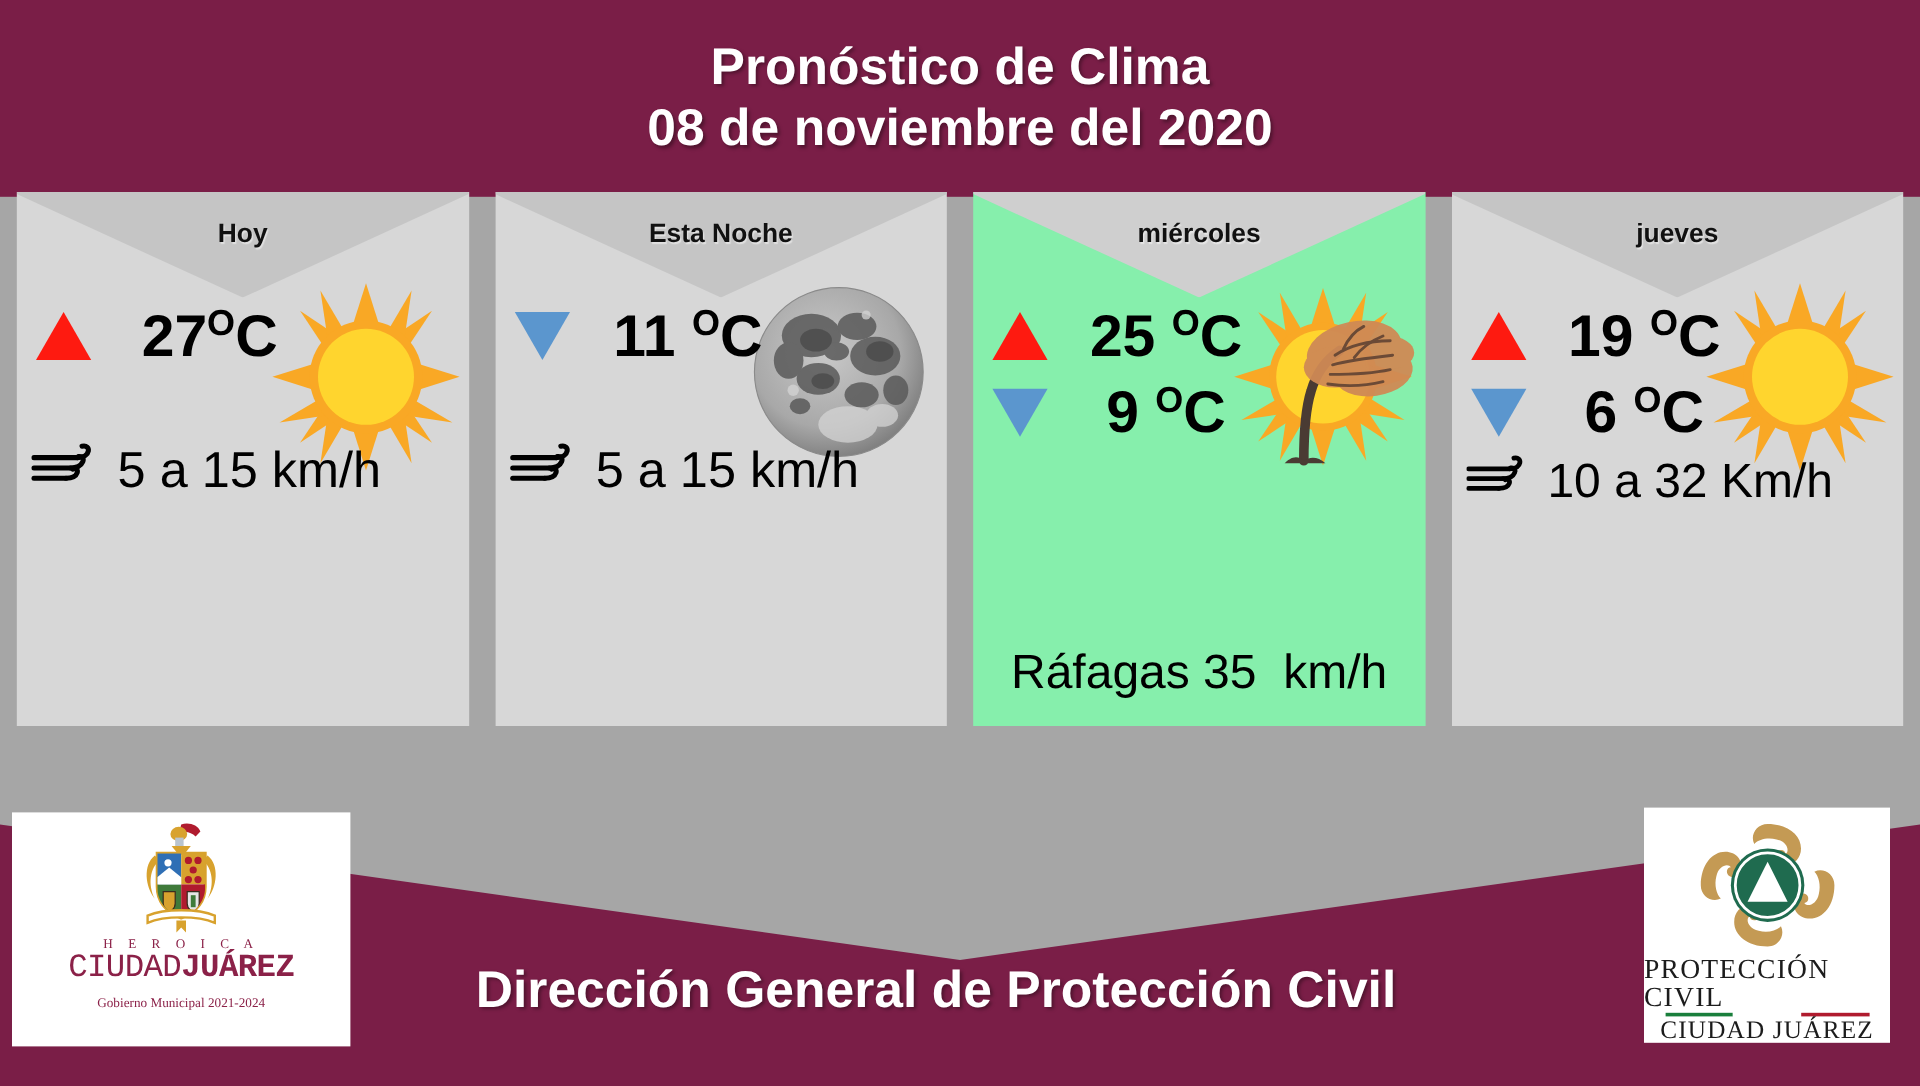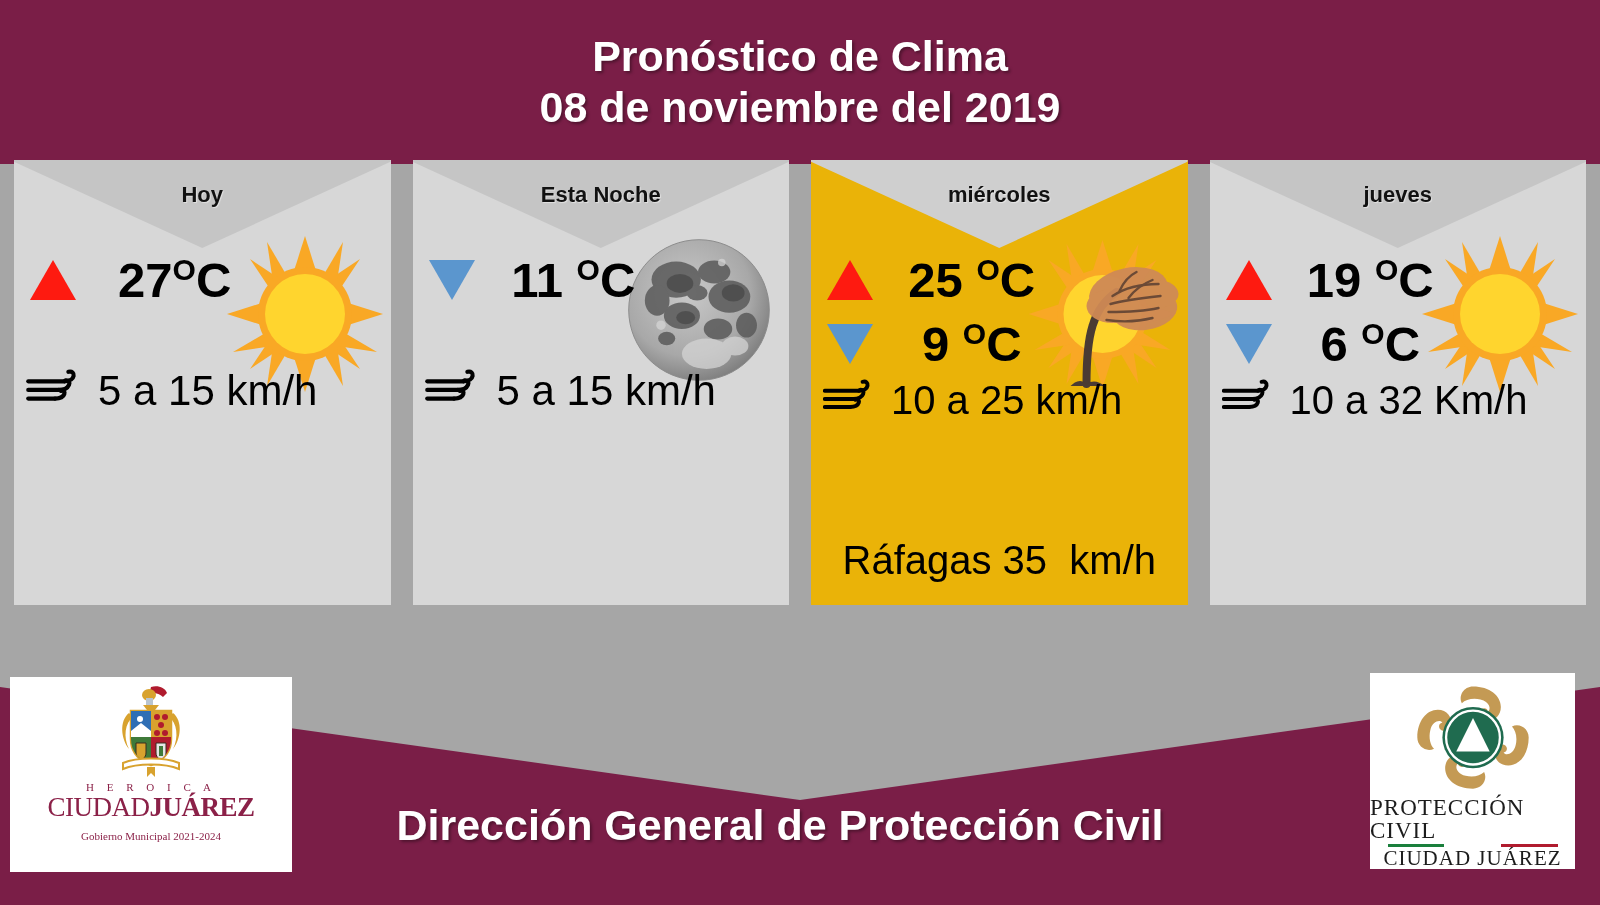--- a/index.html
+++ b/index.html
@@ -262,7 +262,7 @@
 
   <div class="header">
     <div class="header-line l1">Pronóstico de Clima</div>
-    <div class="header-line l2">08 de noviembre del 2019</div>
+    <div class="header-line l2">08 de noviembre del 2020</div>
   </div>
 
   <div class="cards">

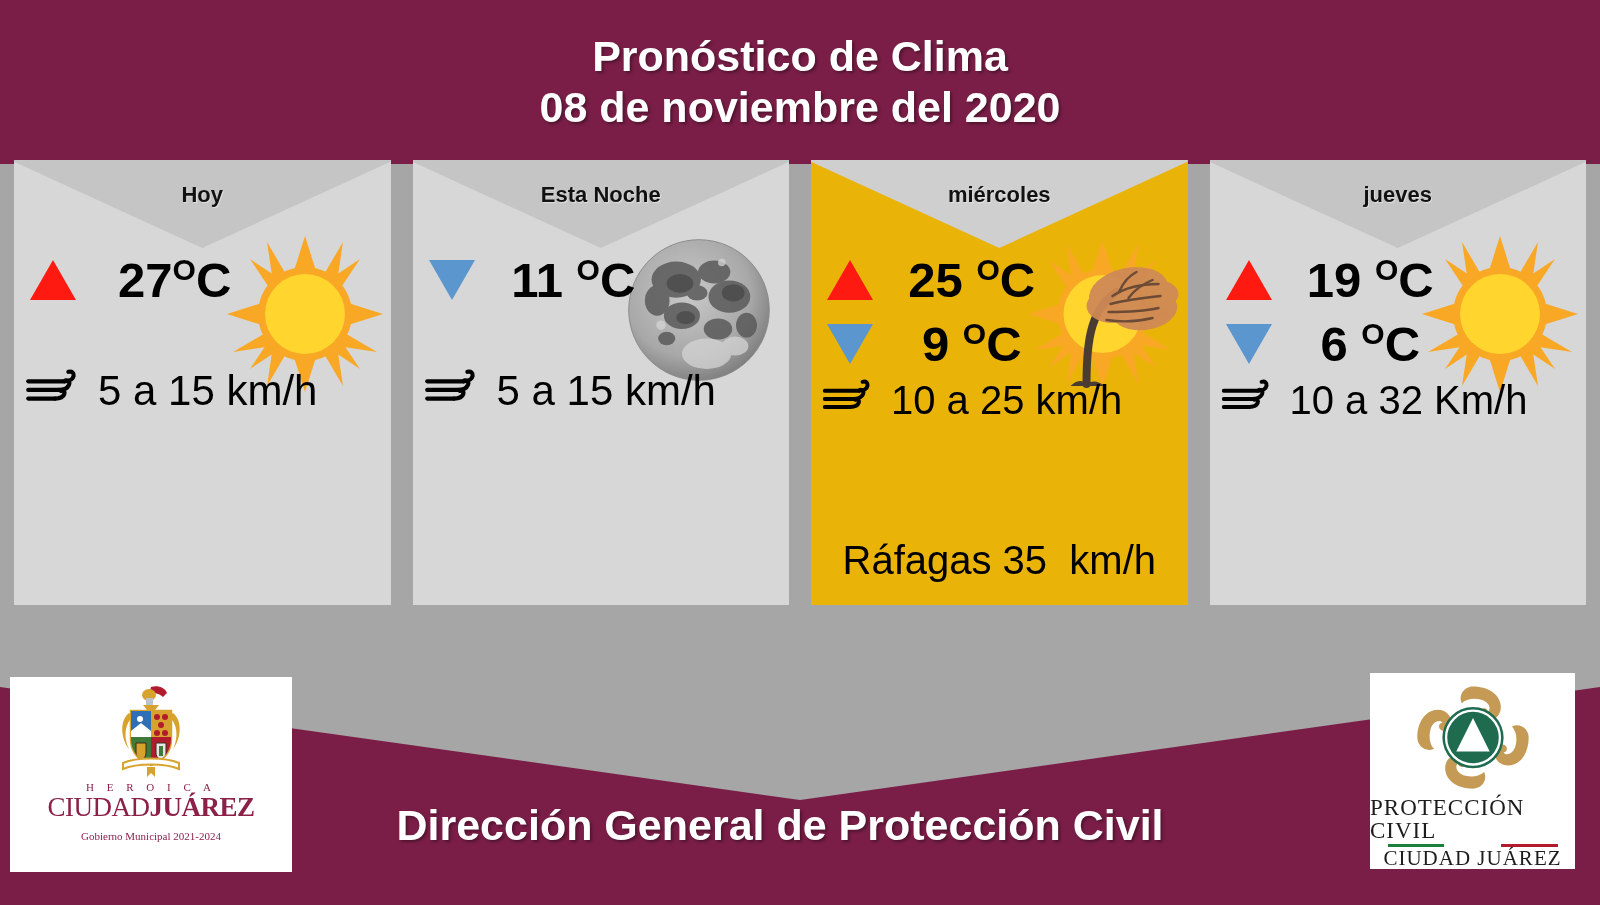--- a/index.html
+++ b/index.html
@@ -50,7 +50,7 @@
     background: #d7d7d7;
     overflow: hidden;
   }
-  .card.green { background: #eab308; }
+  .card.green { background: #86efac; }
 
   
   .chevron {

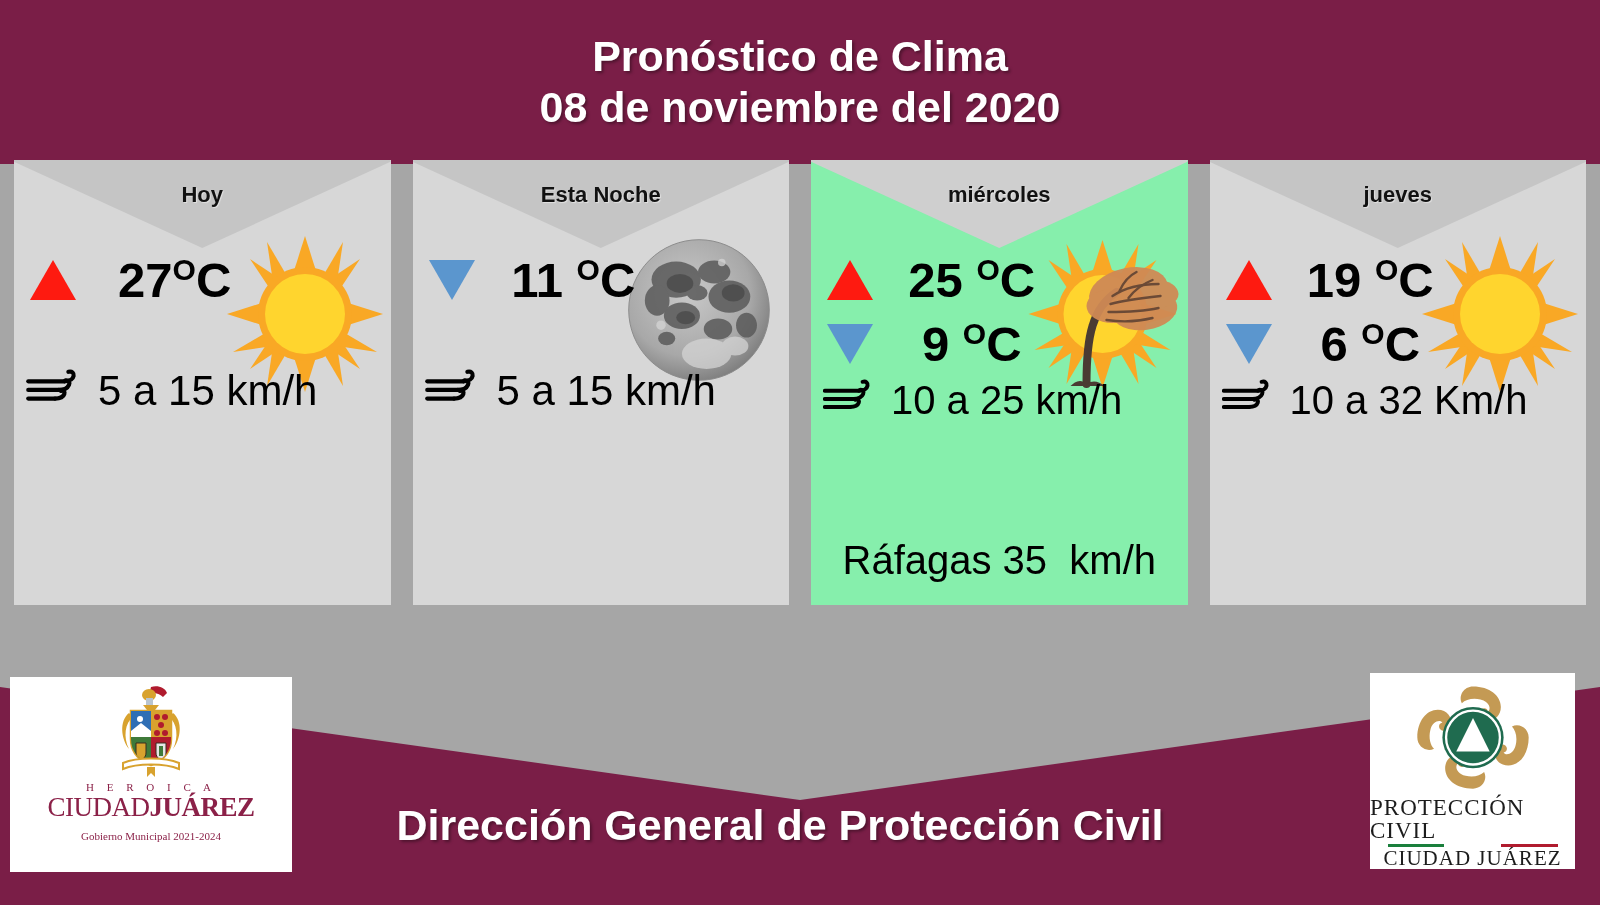--- a/index.html
+++ b/index.html
@@ -438,21 +438,6 @@
             <span class="temp-val"><span>9</span> <span class="deg">O</span><span>C</span></span>
           </div>
         </div>
-        <div class="wind" style="top:148px;">
-          <span class="wind-icon">
-            <svg viewBox="0 0 60 44" width="54" height="40" aria-hidden="true">
-              <g stroke="#000" stroke-width="4.4" fill="none" stroke-linecap="round">
-                <line x1="2" y1="14" x2="40" y2="14"></line>
-                <line x1="2" y1="23" x2="34" y2="23"></line>
-                <line x1="2" y1="32" x2="30" y2="32"></line>
-                <path d="M40 14 C52 14, 52 2, 44 4"></path>
-                <path d="M34 23 C46 23, 48 12, 41 13"></path>
-                <path d="M30 32 C42 32, 42 22, 36 24"></path>
-              </g>
-            </svg>
-          </span>
-          <span class="wind-text" style="font-size:40px;">10 a 25 km/h</span>
-        </div>
       </div>
       <div class="gusts">Ráfagas 35  km/h</div>
     </div>

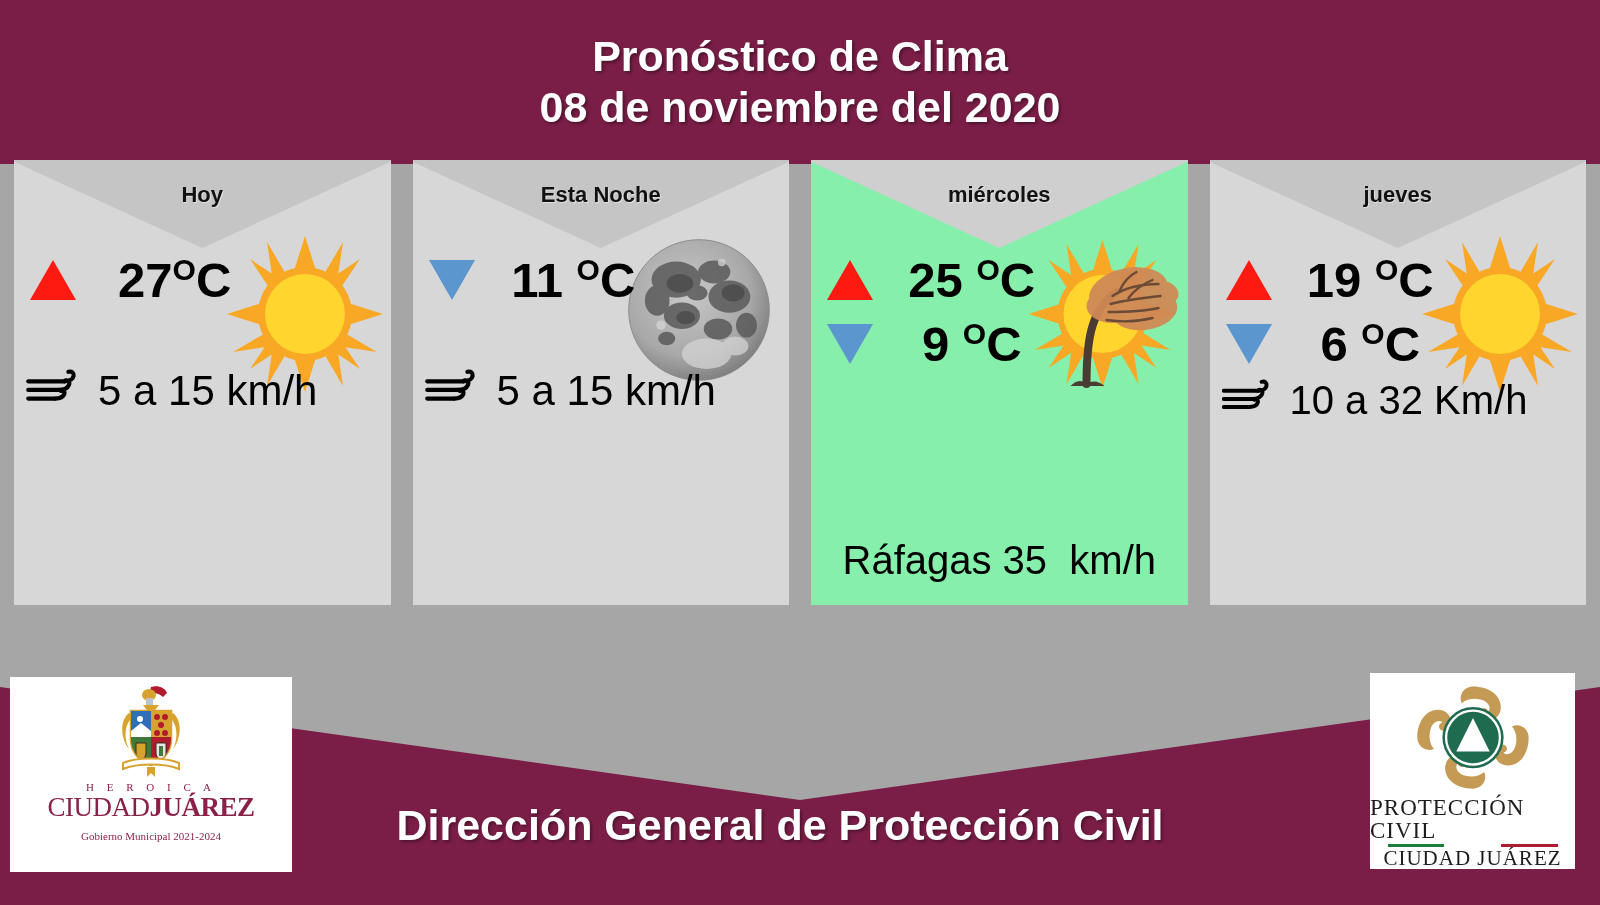--- a/index.html
+++ b/index.html
@@ -211,7 +211,7 @@
     letter-spacing: -0.5px;
     line-height: 1;
     margin-top: 1px;
-    font-family: Liberation Serif, serif;
+    font-family: Liberation Mono, monospace;
   }
   .ciudad-juarez b { font-weight: bold; }
   .gobmun {

